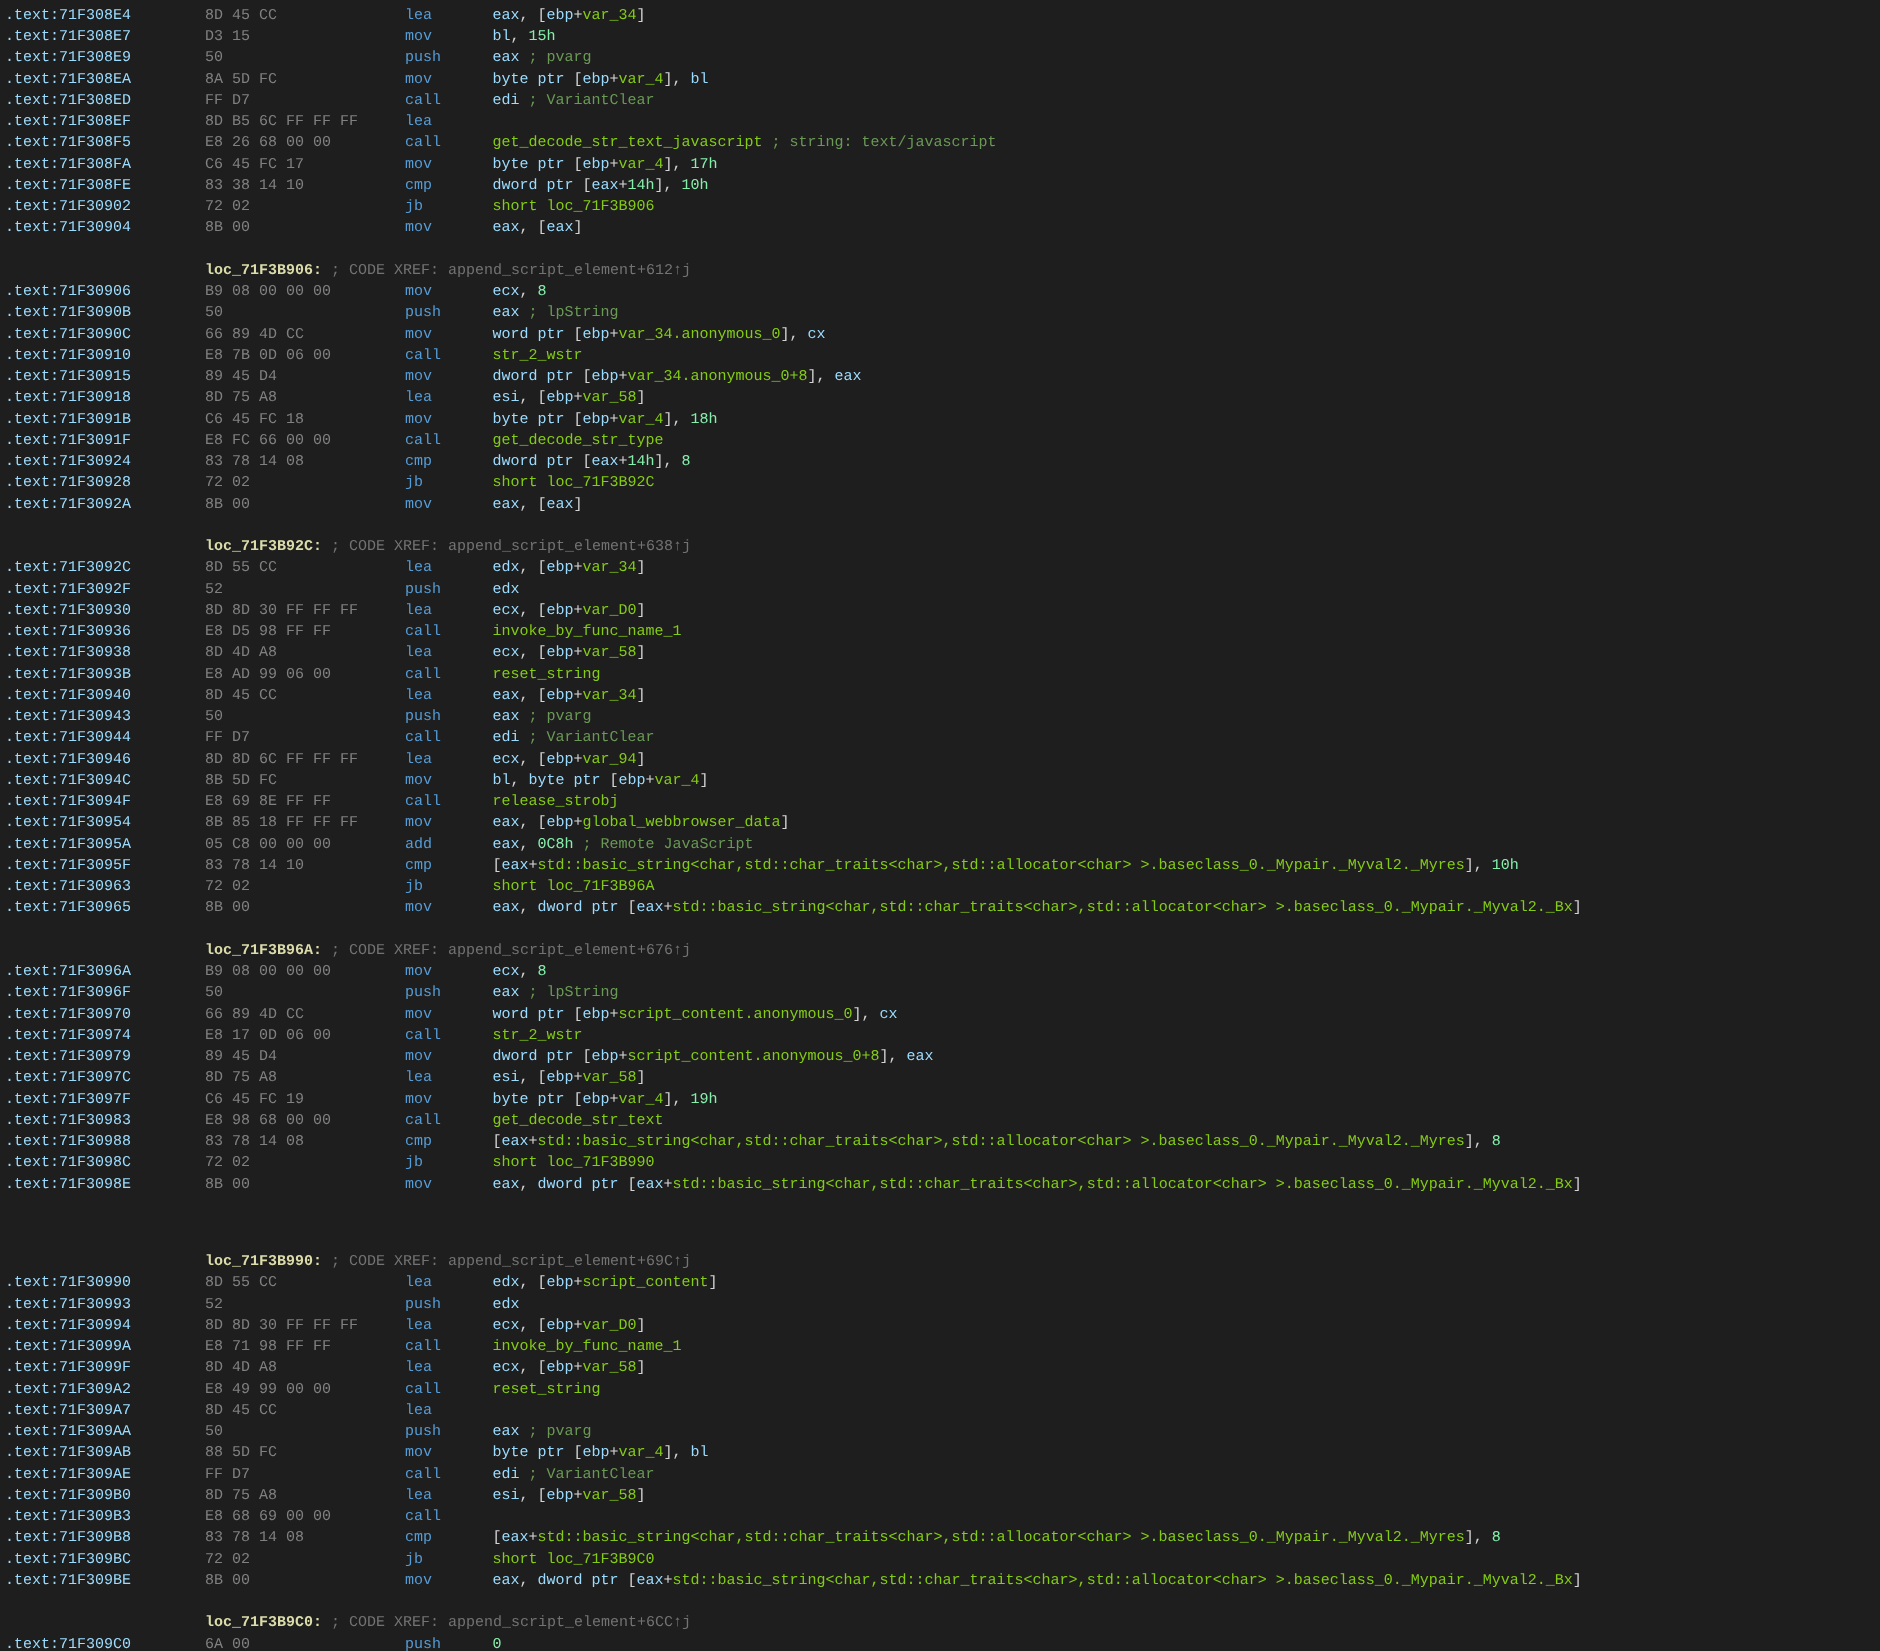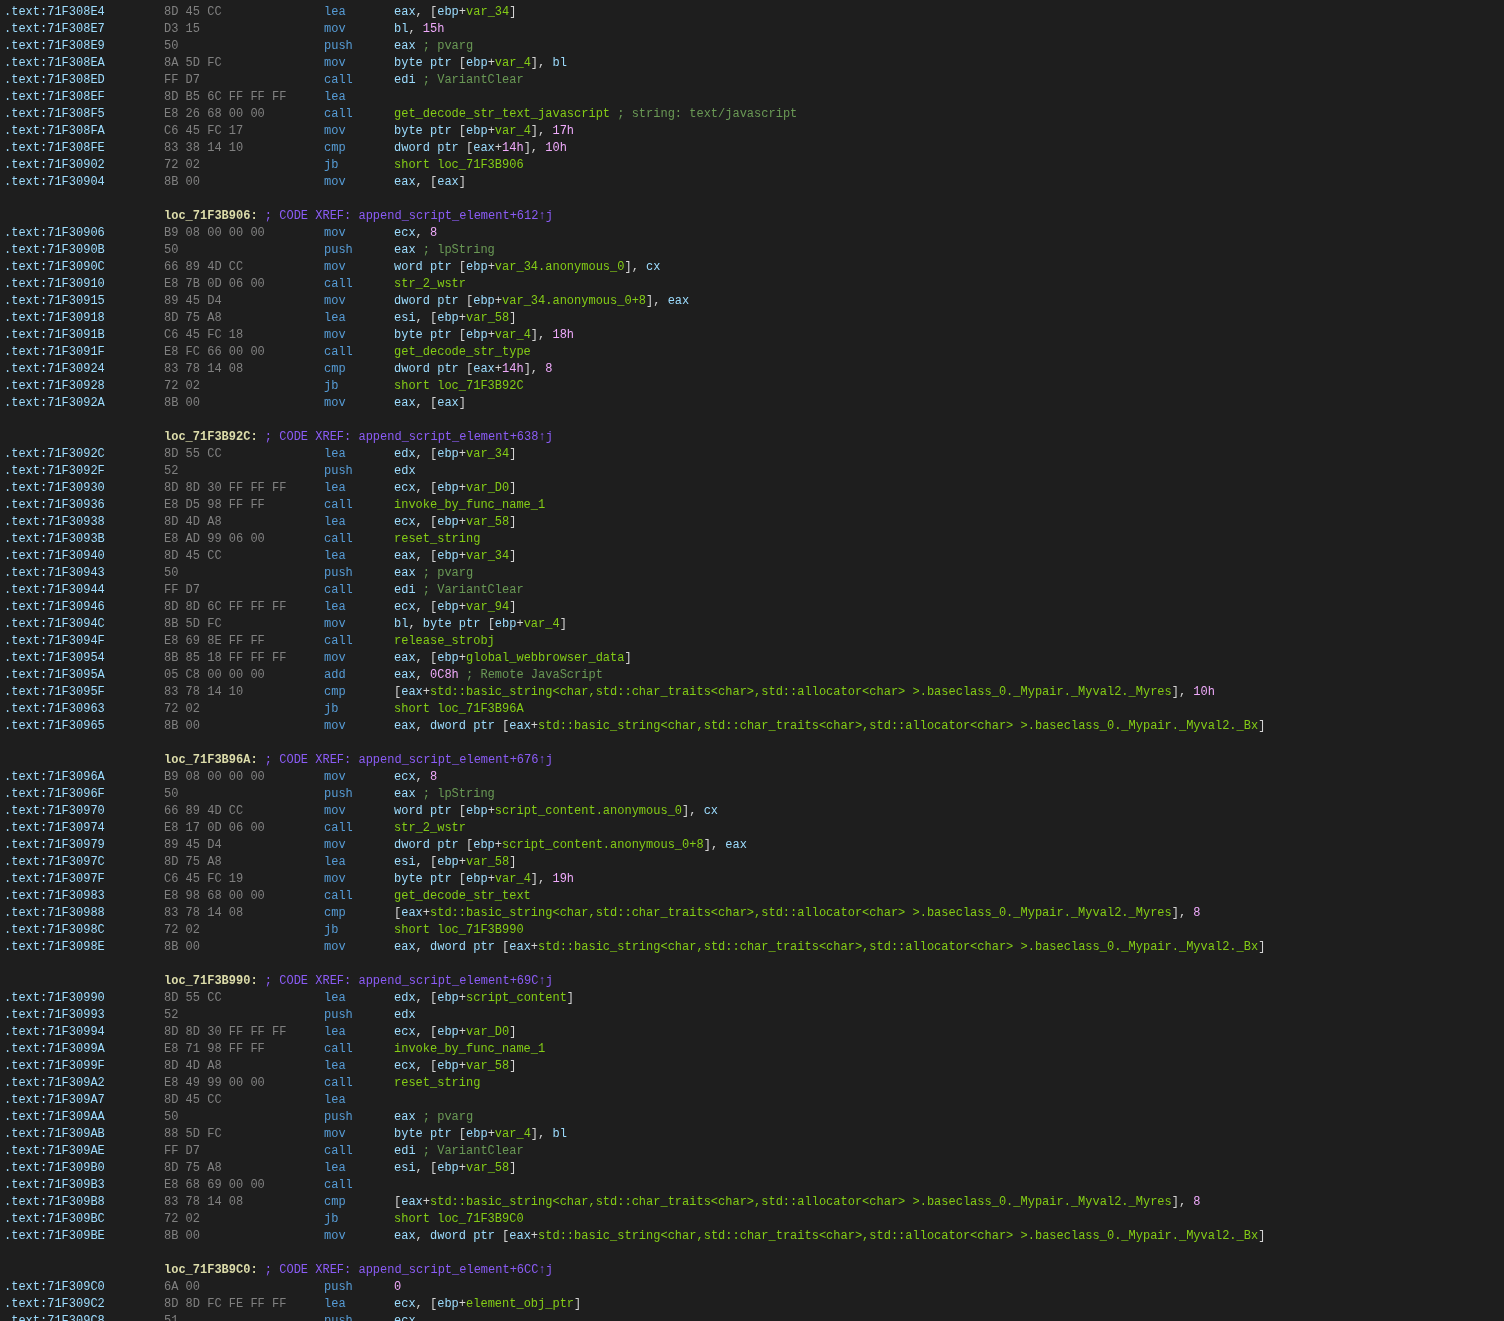--- a/index.html
+++ b/index.html
@@ -46,7 +46,7 @@
       flex: 1;
     }
     .reg { color: #9cdcfe; }
-    .num { color: #f0abfc; }
+    .num { color: #86efac; }
     .sym { color: #84cc16; }
     .comment { color: #6a9955; }
     .punct { color: #d4d4d4; }

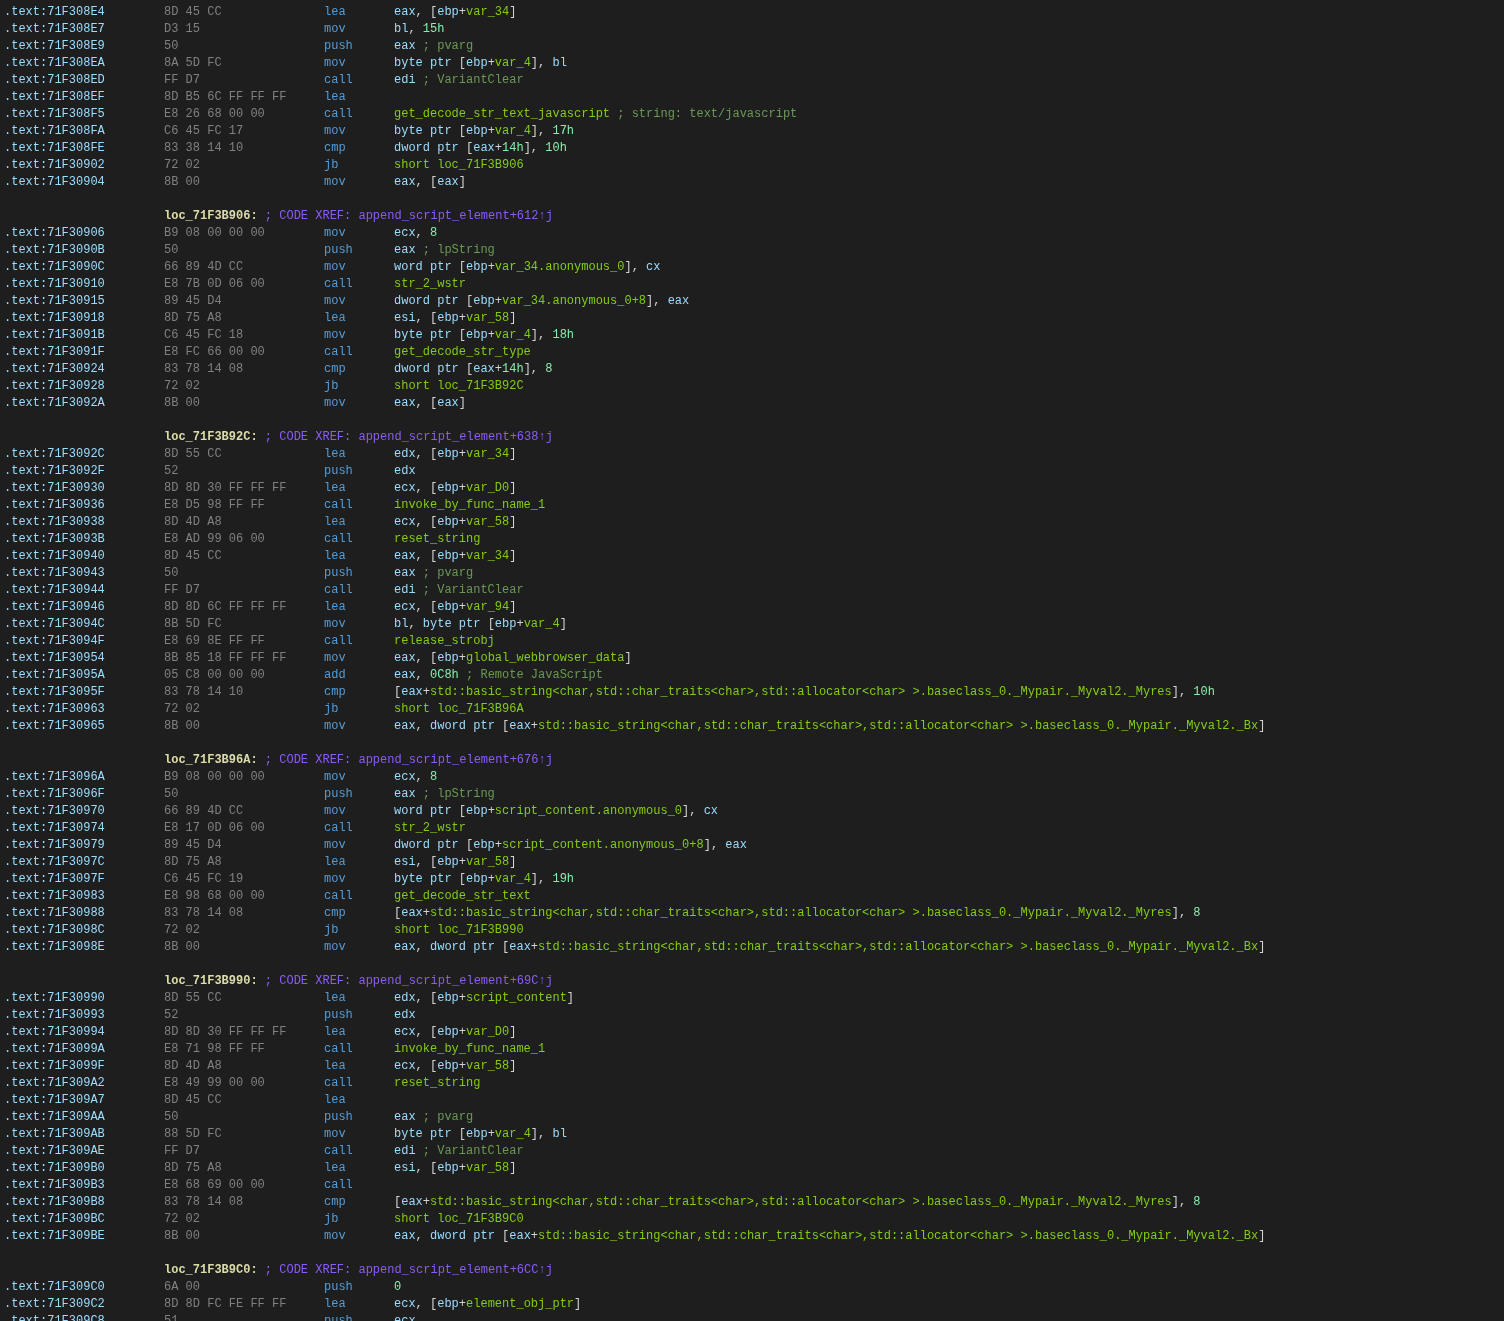--- a/index.html
+++ b/index.html
@@ -55,7 +55,7 @@
       font-weight: bold;
     }
     .code-xref {
-      color: #8b5cf6;
+      color: #737373;
     }
     .empty-line {
       min-height: 17px;

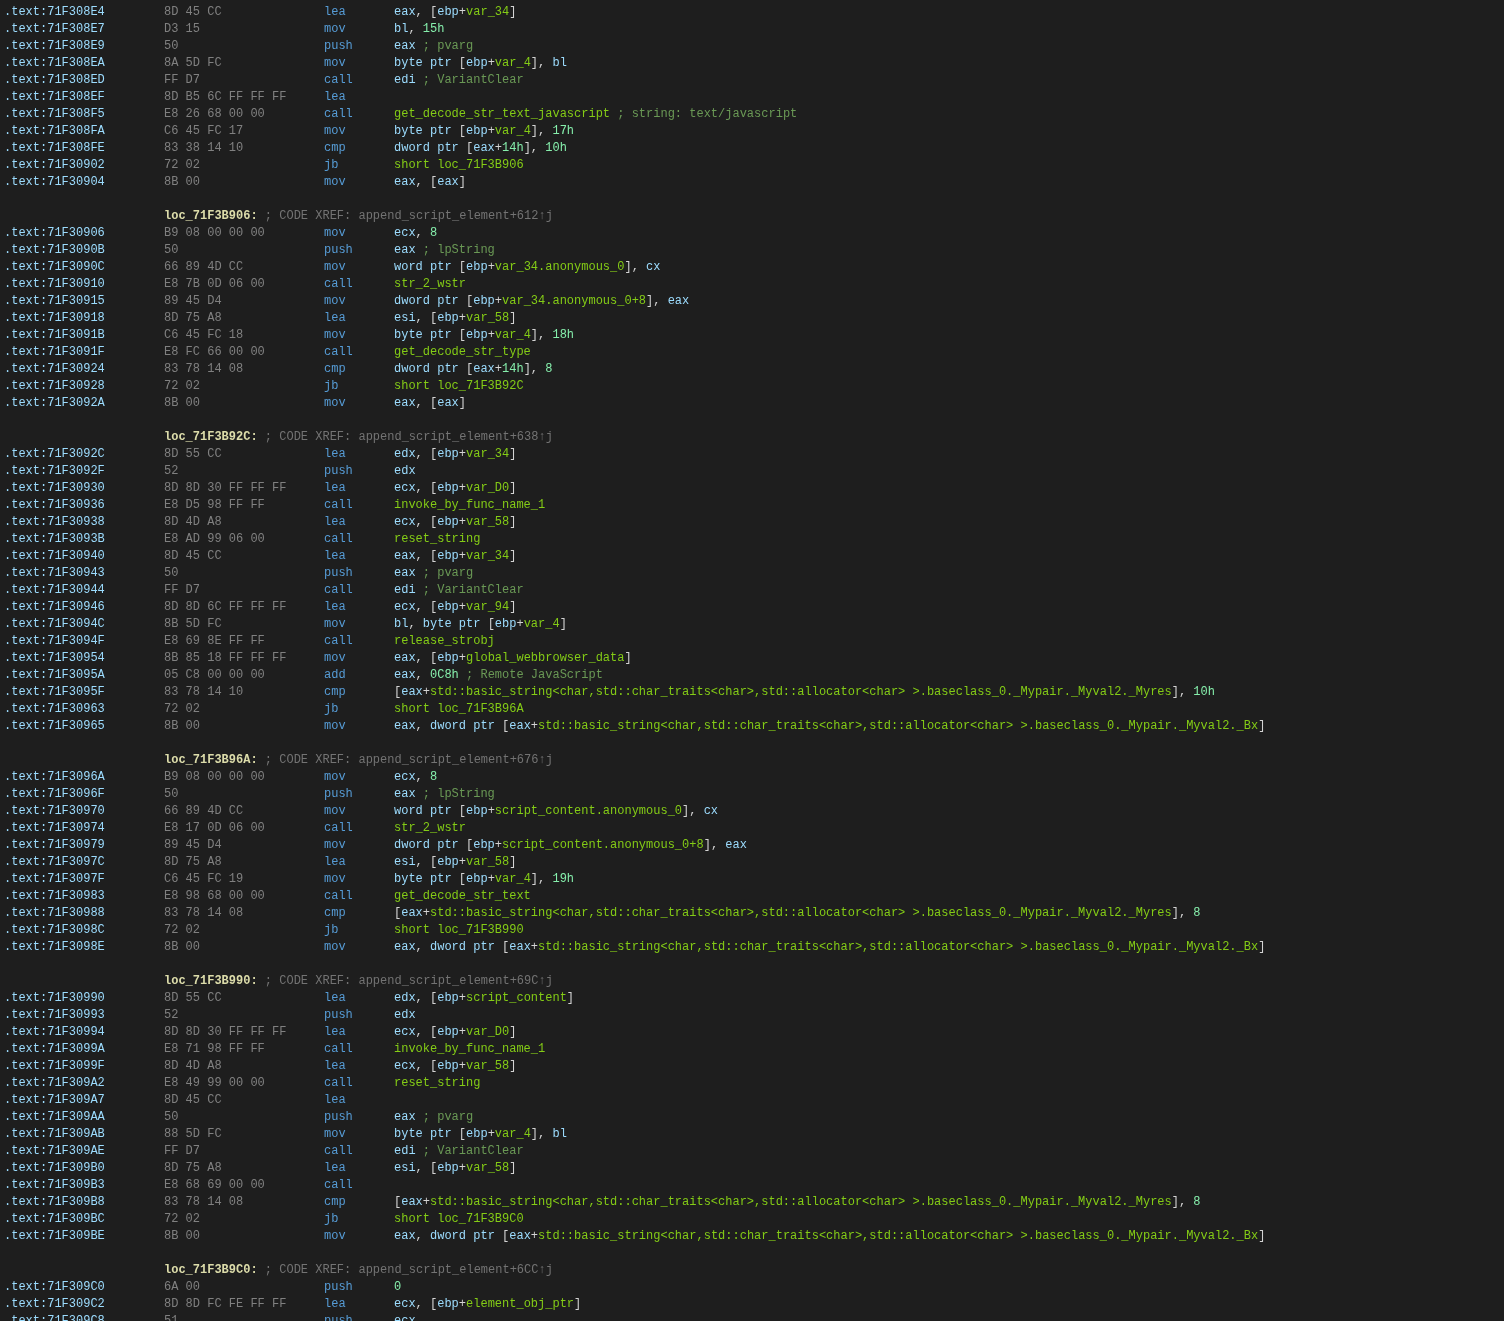--- a/index.html
+++ b/index.html
@@ -378,7 +378,7 @@
     </div>
     <div class="disasm-line empty-line"></div>
     <div class="disasm-line">
-      <span style="padding-left: 160px; display: inline-block;"><span class="loc-label">loc_71F3B990:</span>                              <span class="code-xref">; CODE XREF: append_script_element+69C↑j</span></span>
+      <span style="padding-left: 160px; display: inline-block; margin-top: 28px;"><span class="loc-label">loc_71F3B990:</span>                              <span class="code-xref">; CODE XREF: append_script_element+69C↑j</span></span>
     </div>
     <div class="disasm-line">
       <span class="col-addr">.text:71F30990</span>

